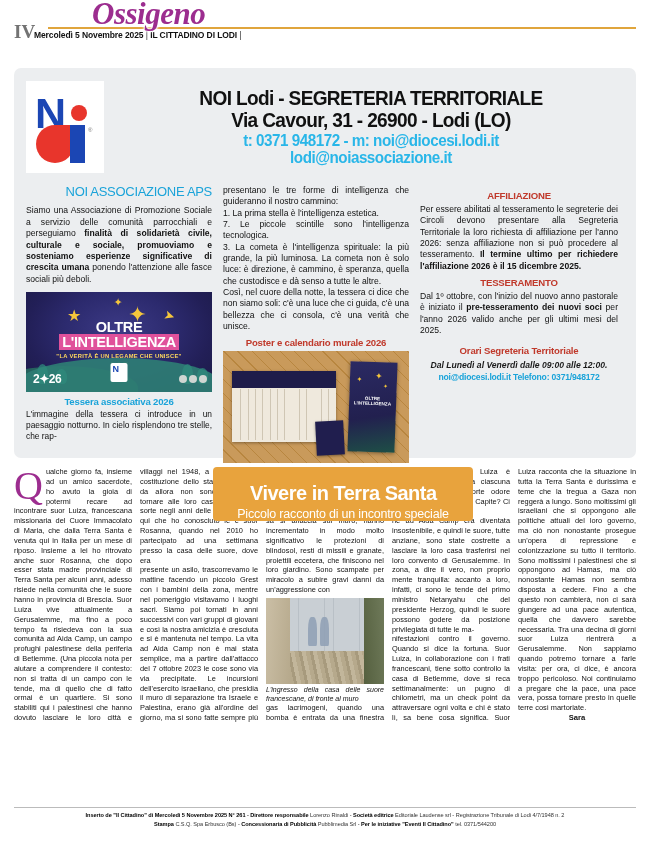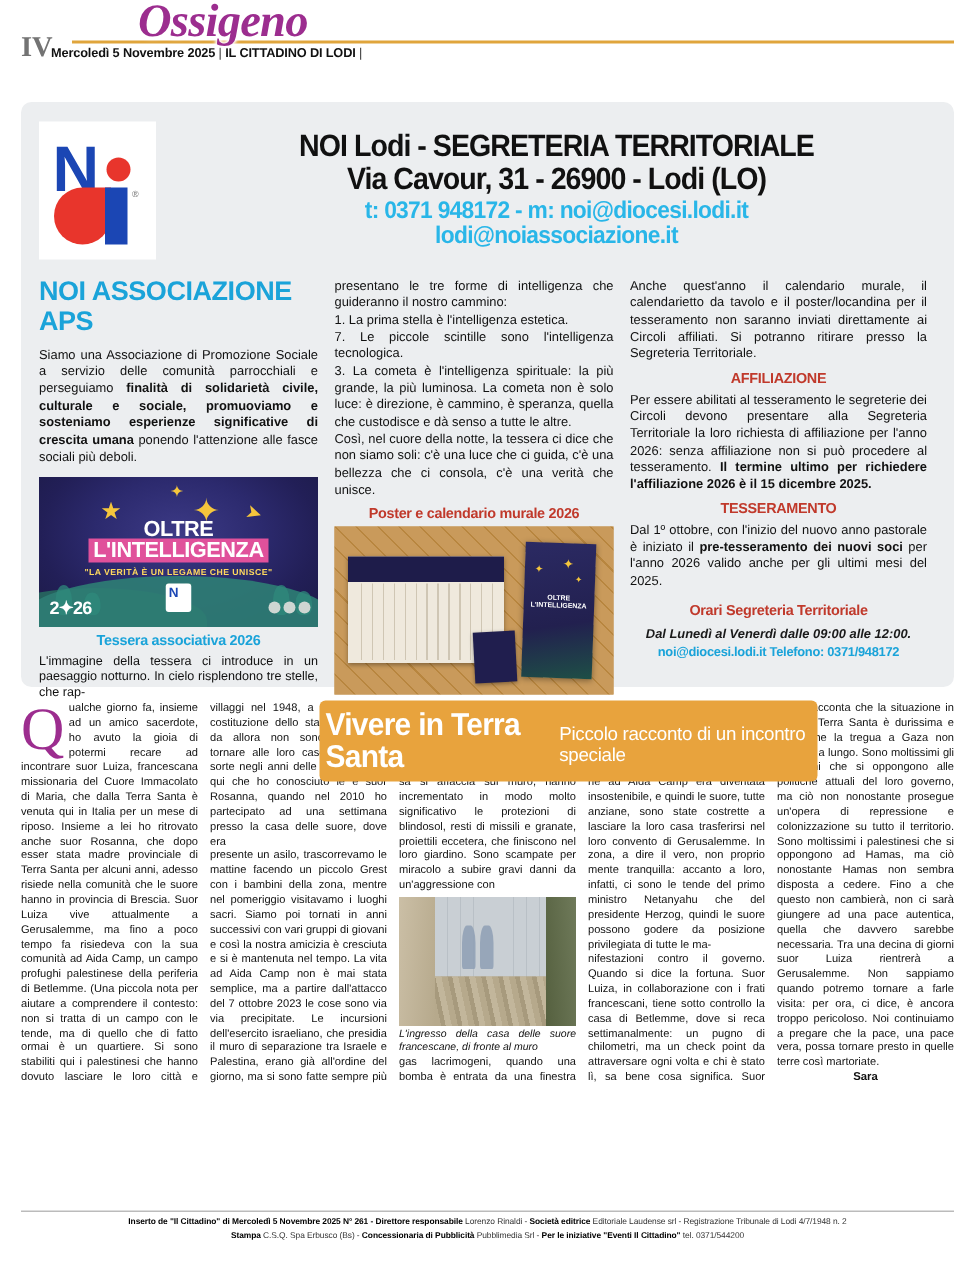--- a/index.html
+++ b/index.html
@@ -53,7 +53,7 @@
   .ad-cols{display:flex;gap:11px;margin-top:9px;}
   .adcol{width:186px;}
   .adcol.c3{width:198px;}
-  .ad-title{font-size:18px;font-weight:700;color:#1aa3d9;text-align:left;line-height:1.1;letter-spacing:-.3px;}
+  .ad-title{font-size:13px;font-weight:400;color:#1aa3d9;text-align:right;line-height:1.1;letter-spacing:-.3px;}
   .ad-sub{font-size:9px;font-weight:700;color:#1aa3d9;text-align:center;line-height:1.15;margin-top:1px;}
   .ad-body{font-size:8.6px;line-height:1.33;text-align:justify;margin-top:6px;color:#111;}
   .ad-body b{font-weight:700;}

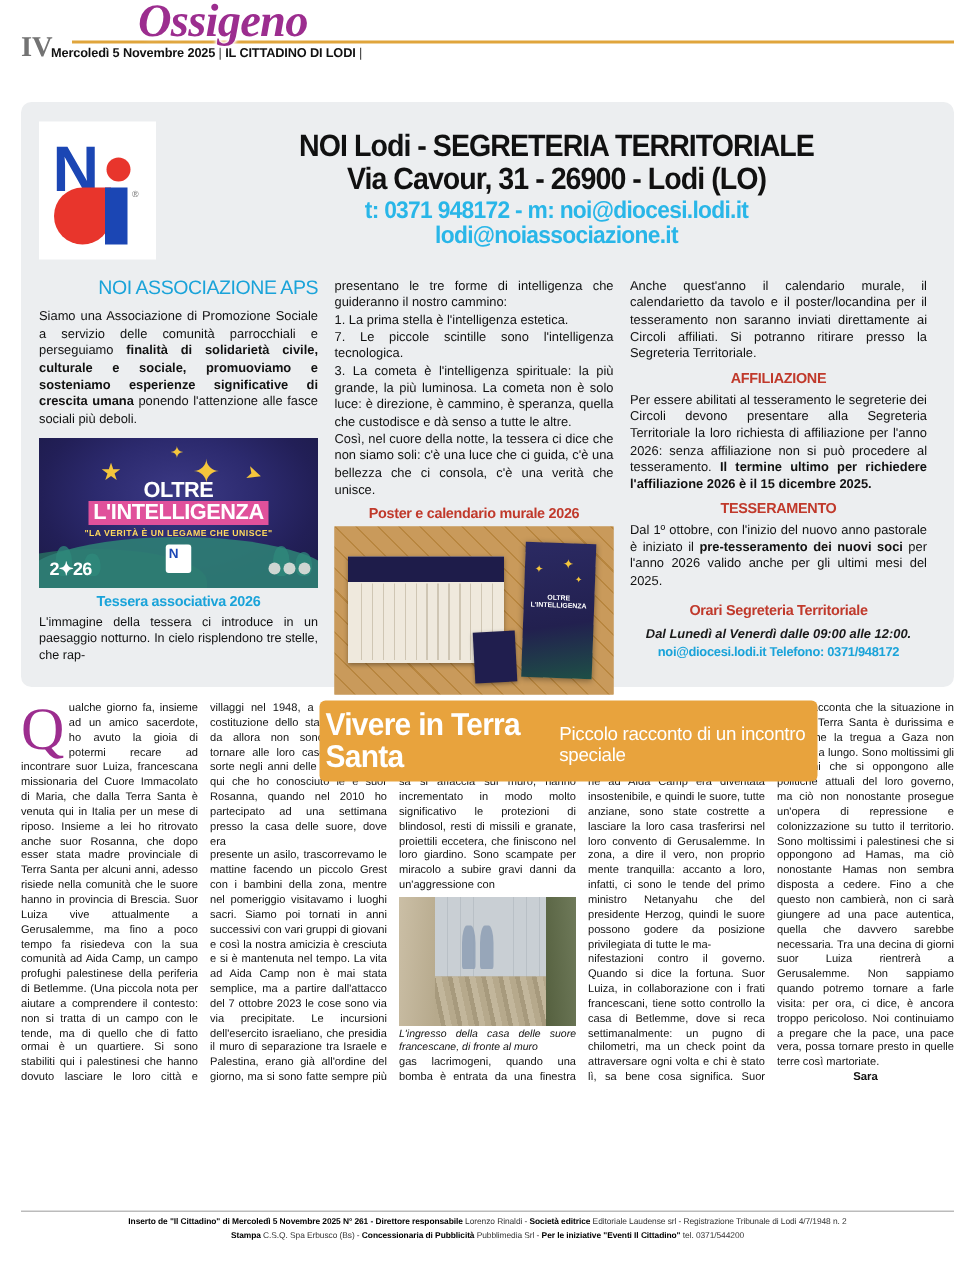--- a/index.html
+++ b/index.html
@@ -252,7 +252,6 @@
       </div>
 
       <div class="adcol c3">
-        <div class="ad-body2">Anche quest'anno il calendario murale, il calendarietto da tavolo e il poster/locandina per il tesseramento non saranno inviati direttamente ai Circoli affiliati. Si potranno ritirare presso la Segreteria Territoriale.</div>
         <div class="cap-red">AFFILIAZIONE</div>
         <div class="ad-body2"><span>Per essere abilitati al tesseramento le segreterie dei Circoli devono presentare alla Segreteria Territoriale la loro richiesta di affiliazione per l'anno 2026: senza affiliazione non si può procedere al tesseramento.</span> <b>Il termine ultimo per richiedere l'affiliazione 2026 è il 15 dicembre 2025.</b></div>
         <div class="cap-red">TESSERAMENTO</div>

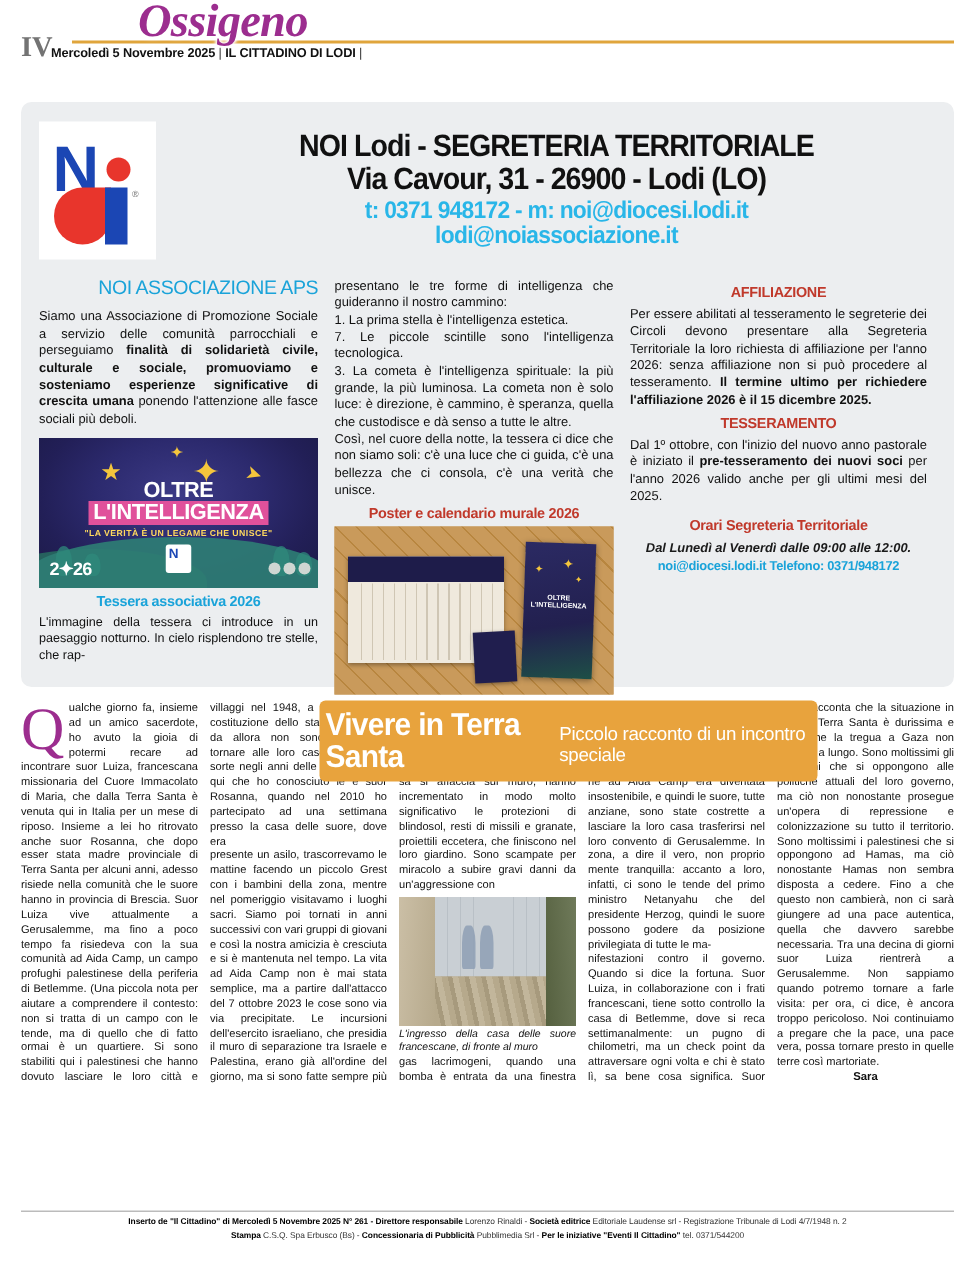--- a/index.html
+++ b/index.html
@@ -119,9 +119,9 @@
   
   .article{margin-top:9px;position:relative;}
   .art-banner{
-    position:absolute;left:199px;top:0;width:332px;height:54px;
+    position:absolute;left:199px;top:0;width:260px;height:54px;
     background:#e8a33d;border-radius:4px;box-sizing:border-box;
-    display:flex;flex-direction:row;align-items:center;justify-content:flex-end;
+    display:flex;flex-direction:column;align-items:center;justify-content:flex-end;
   }
   .art-banner .t{font-size:21px;font-weight:700;color:#fff;letter-spacing:-.5px;line-height:1;transform:scaleX(.95);}
   .art-banner .s{font-size:12.5px;color:#fff;margin-top:4px;letter-spacing:-.2px;}

